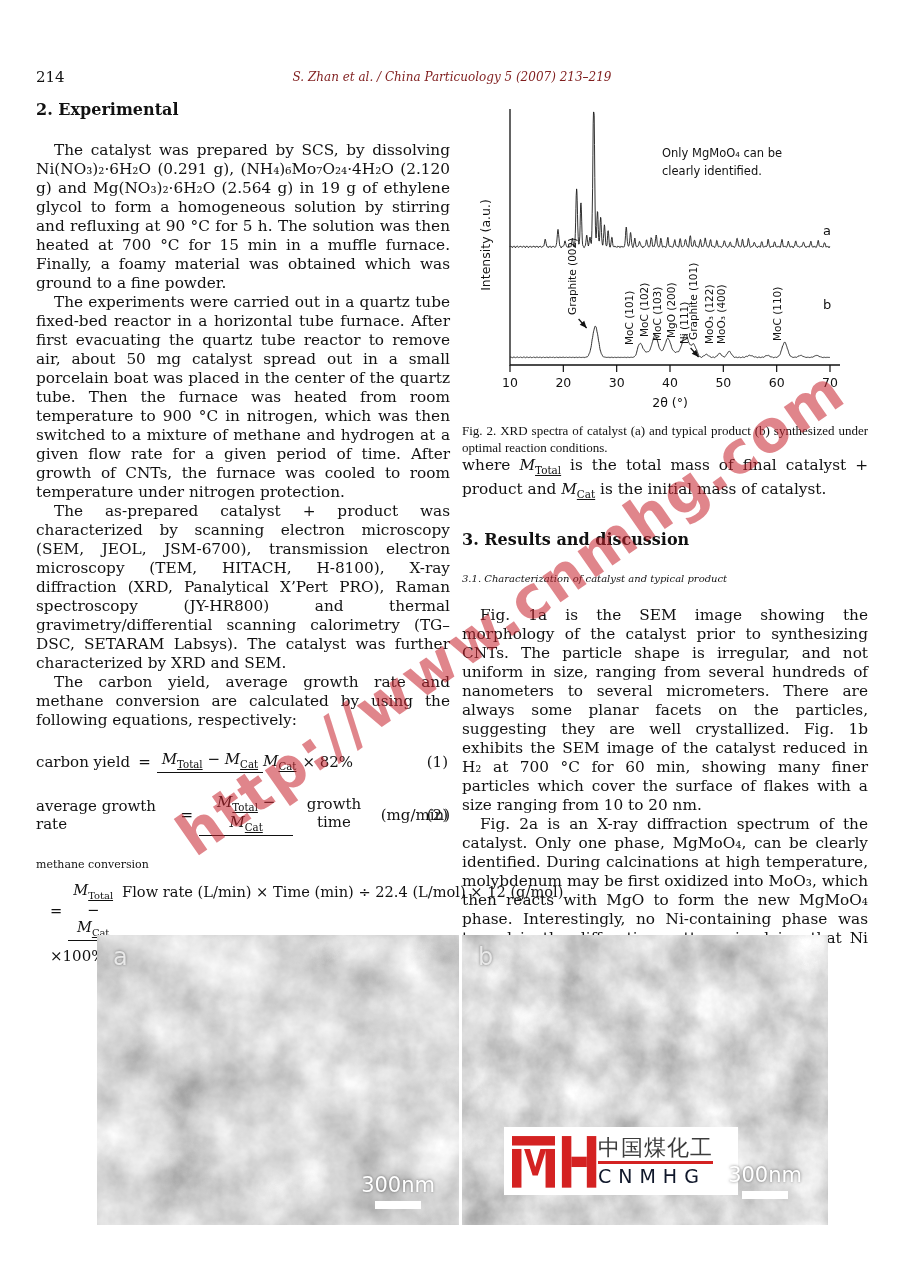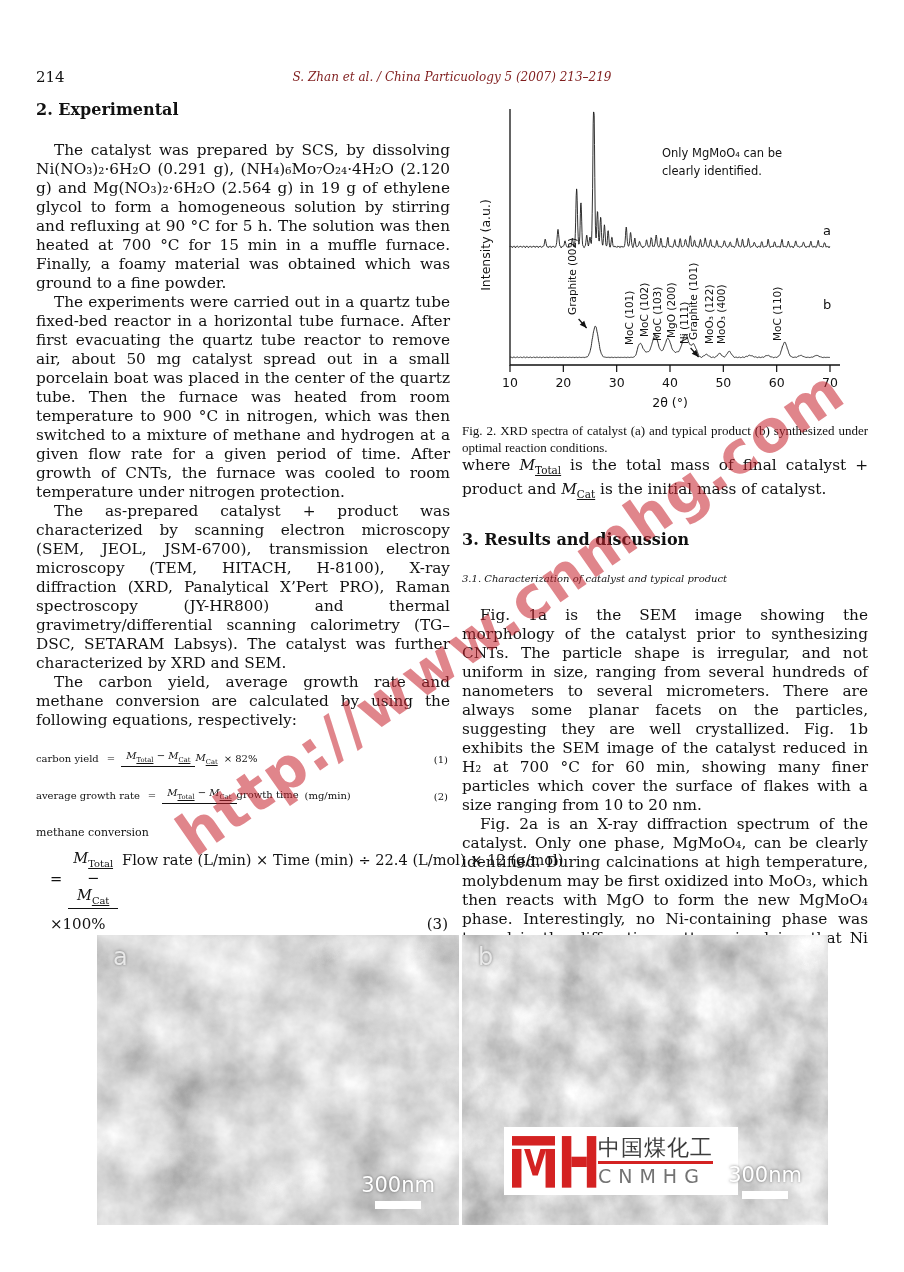--- a/index.html
+++ b/index.html
@@ -25,7 +25,7 @@
   .where{margin-top:24px; text-indent:6px;}
   h2.sec-r{margin-top:26px;}
   
-  .eq{position:relative; display:flex; align-items:center; font-size:10px; margin:20px 0 0 0;}
+  .eq{position:relative; display:flex; align-items:center; font-size:15px; margin:20px 0 0 0;}
   .eq .gap{width:8px;}
   .frac{display:inline-flex; text-align:center; margin:0 6px; vertical-align:middle;}
   .frac .num{border-bottom:1px solid #111; padding:0 5px 2px 5px;}

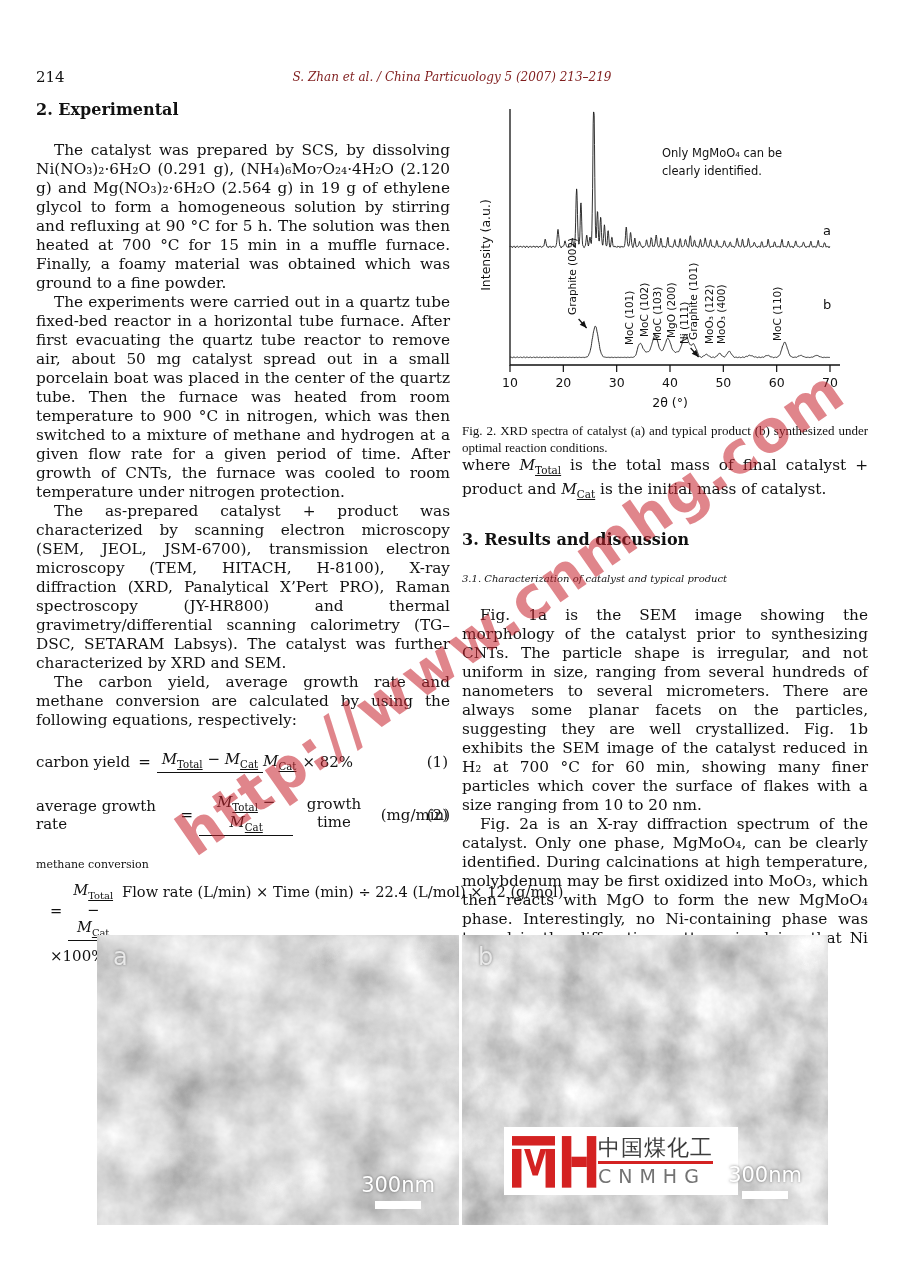--- a/index.html
+++ b/index.html
@@ -58,7 +58,7 @@
   .logo-text{display:flex; flex-direction:column;}
   .logo-cn{font:400 22px "DejaVu Sans","Liberation Sans",sans-serif; color:#3c3c3c; letter-spacing:1px; line-height:24px;}
   .logo-rule{height:3px; background:#d42222; margin:1px 0 2px 0;}
-  .logo-latin{font:400 19px "DejaVu Sans","Liberation Sans",sans-serif; color:#737373; letter-spacing:7px; line-height:21px;}
+  .logo-latin{font:400 19px "DejaVu Sans","Liberation Sans",sans-serif; color:#0f172a; letter-spacing:7px; line-height:21px;}
   
   .fig1-caption{position:absolute; left:0; right:0; top:1240px; text-align:center;
     font-size:13px; color:#111;}

